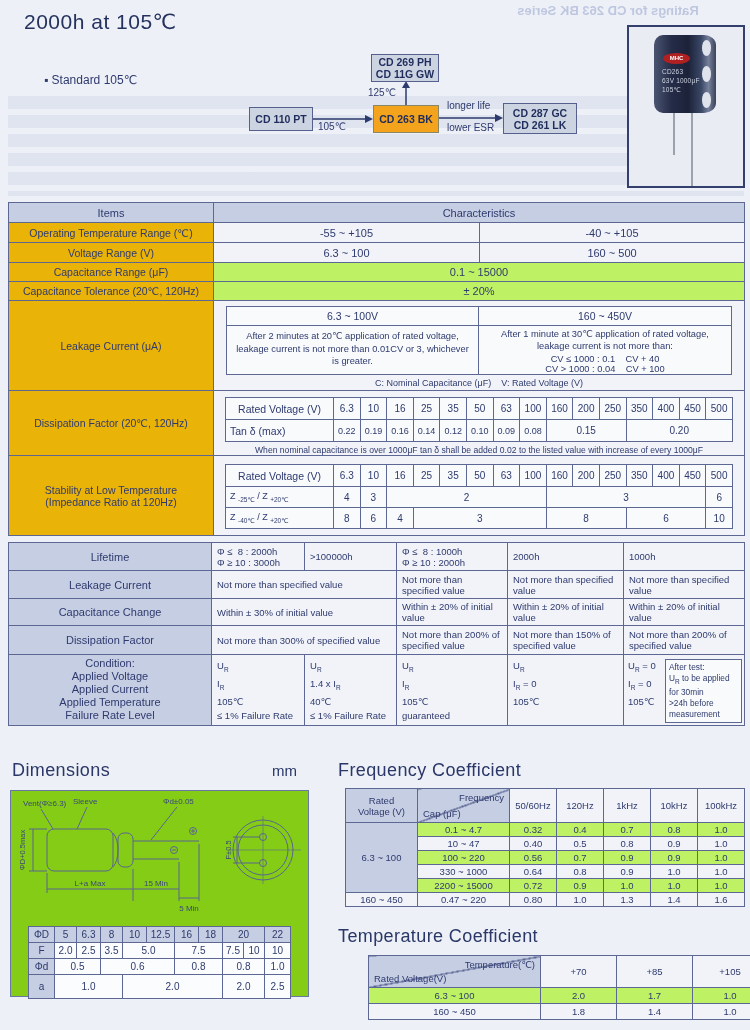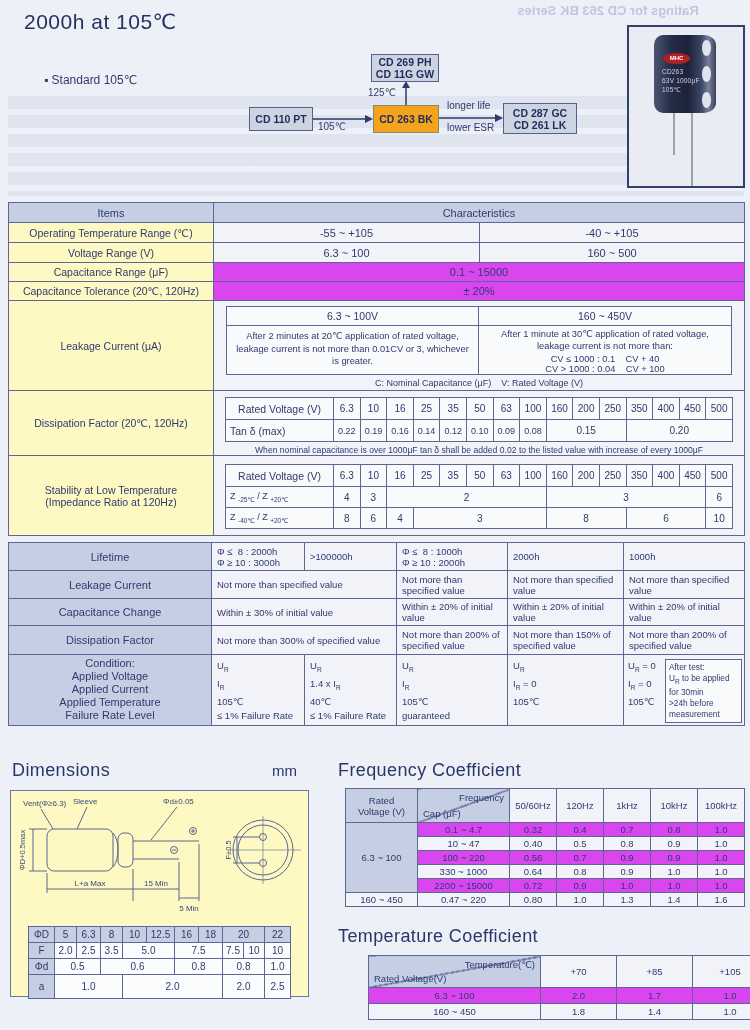--- a/index.html
+++ b/index.html
@@ -56,7 +56,7 @@
 
   .t1 { left:8px; top:202px; width:736px; border:1.5px solid #3e4a7c; }
   .t1 td { font-size:11px; }
-  .t1 .lab { font-size:10.5px; text-align:center; vertical-align:middle; background:#fef9c3; }
+  .t1 .lab { font-size:10.5px; text-align:center; vertical-align:middle; background:#eab308; }
   .nest { border:1px solid #5c6794; background:#f8fafc; }
   .nest td,.nest th { font-size:10px; }
   .note9 { font-size:8.6px; text-align:center; color:#2e3a6e; margin-top:3px; }

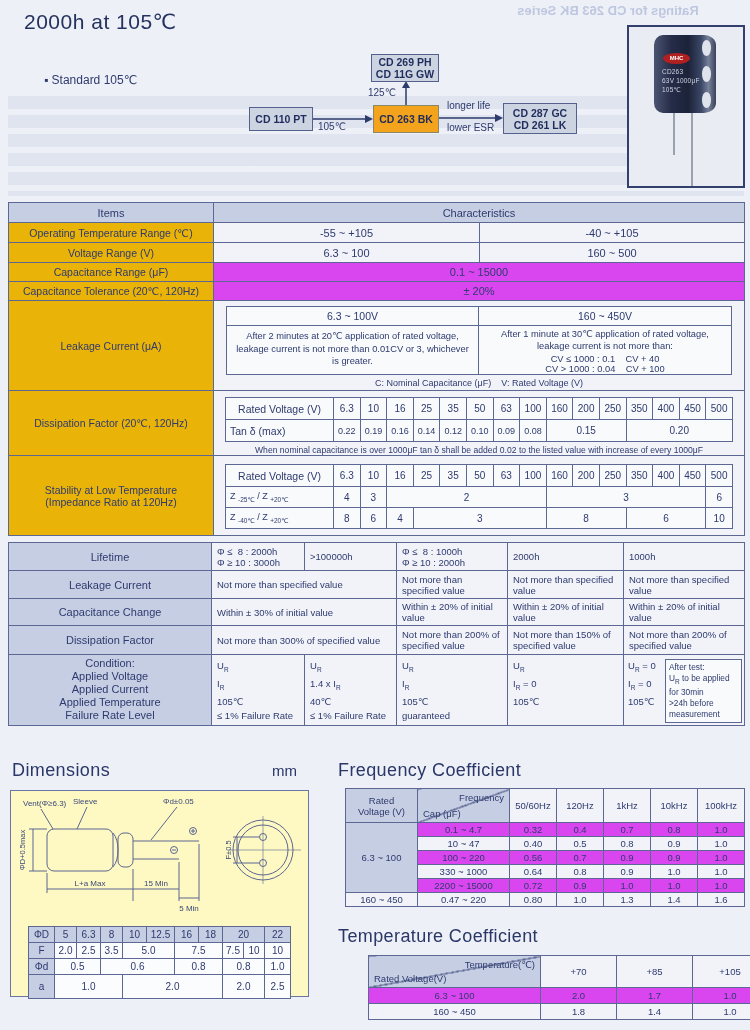--- a/index.html
+++ b/index.html
@@ -49,7 +49,7 @@
   td,th { border:1px solid #5c6794; font-weight:normal; overflow:hidden; }
   .hd { background:#c6cee3; }
   .lt { background:#f1f3f9; }
-  .bl { background:#d946ef; }
+  .bl { background:#bef264; }
   .ctr { text-align:center; vertical-align:middle; }
   .pre { white-space:pre; }
   .sb { font-size:6.5px; vertical-align:sub; }

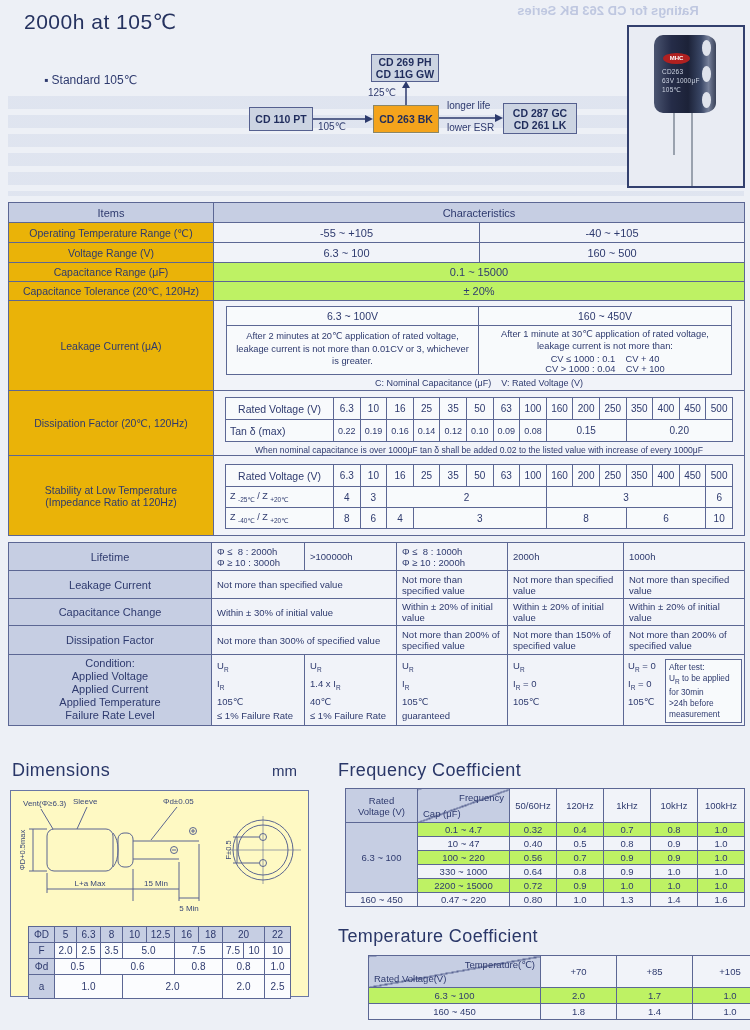--- a/index.html
+++ b/index.html
@@ -66,7 +66,7 @@
   .t2 .lab { font-size:11px; text-align:center; background:#c6cee3; }
   .t2 th { font-size:11px; }
 
-  .dimbox { left:10px; top:790px; width:299px; height:207px; border:1px solid #6a77a5; background:#fef9c3; }
+  .dimbox { left:10px; top:790px; width:299px; height:207px; border:1px solid #6a77a5; background:#84cc16; }
   .dimtable { margin:6px auto 0 auto; width:262px; }
   .dimtable td,.dimtable th { font-size:10px; text-align:center; height:16px; background:#fbfcfe; }
   .dimtable .hd { background:#c6cee3; }

